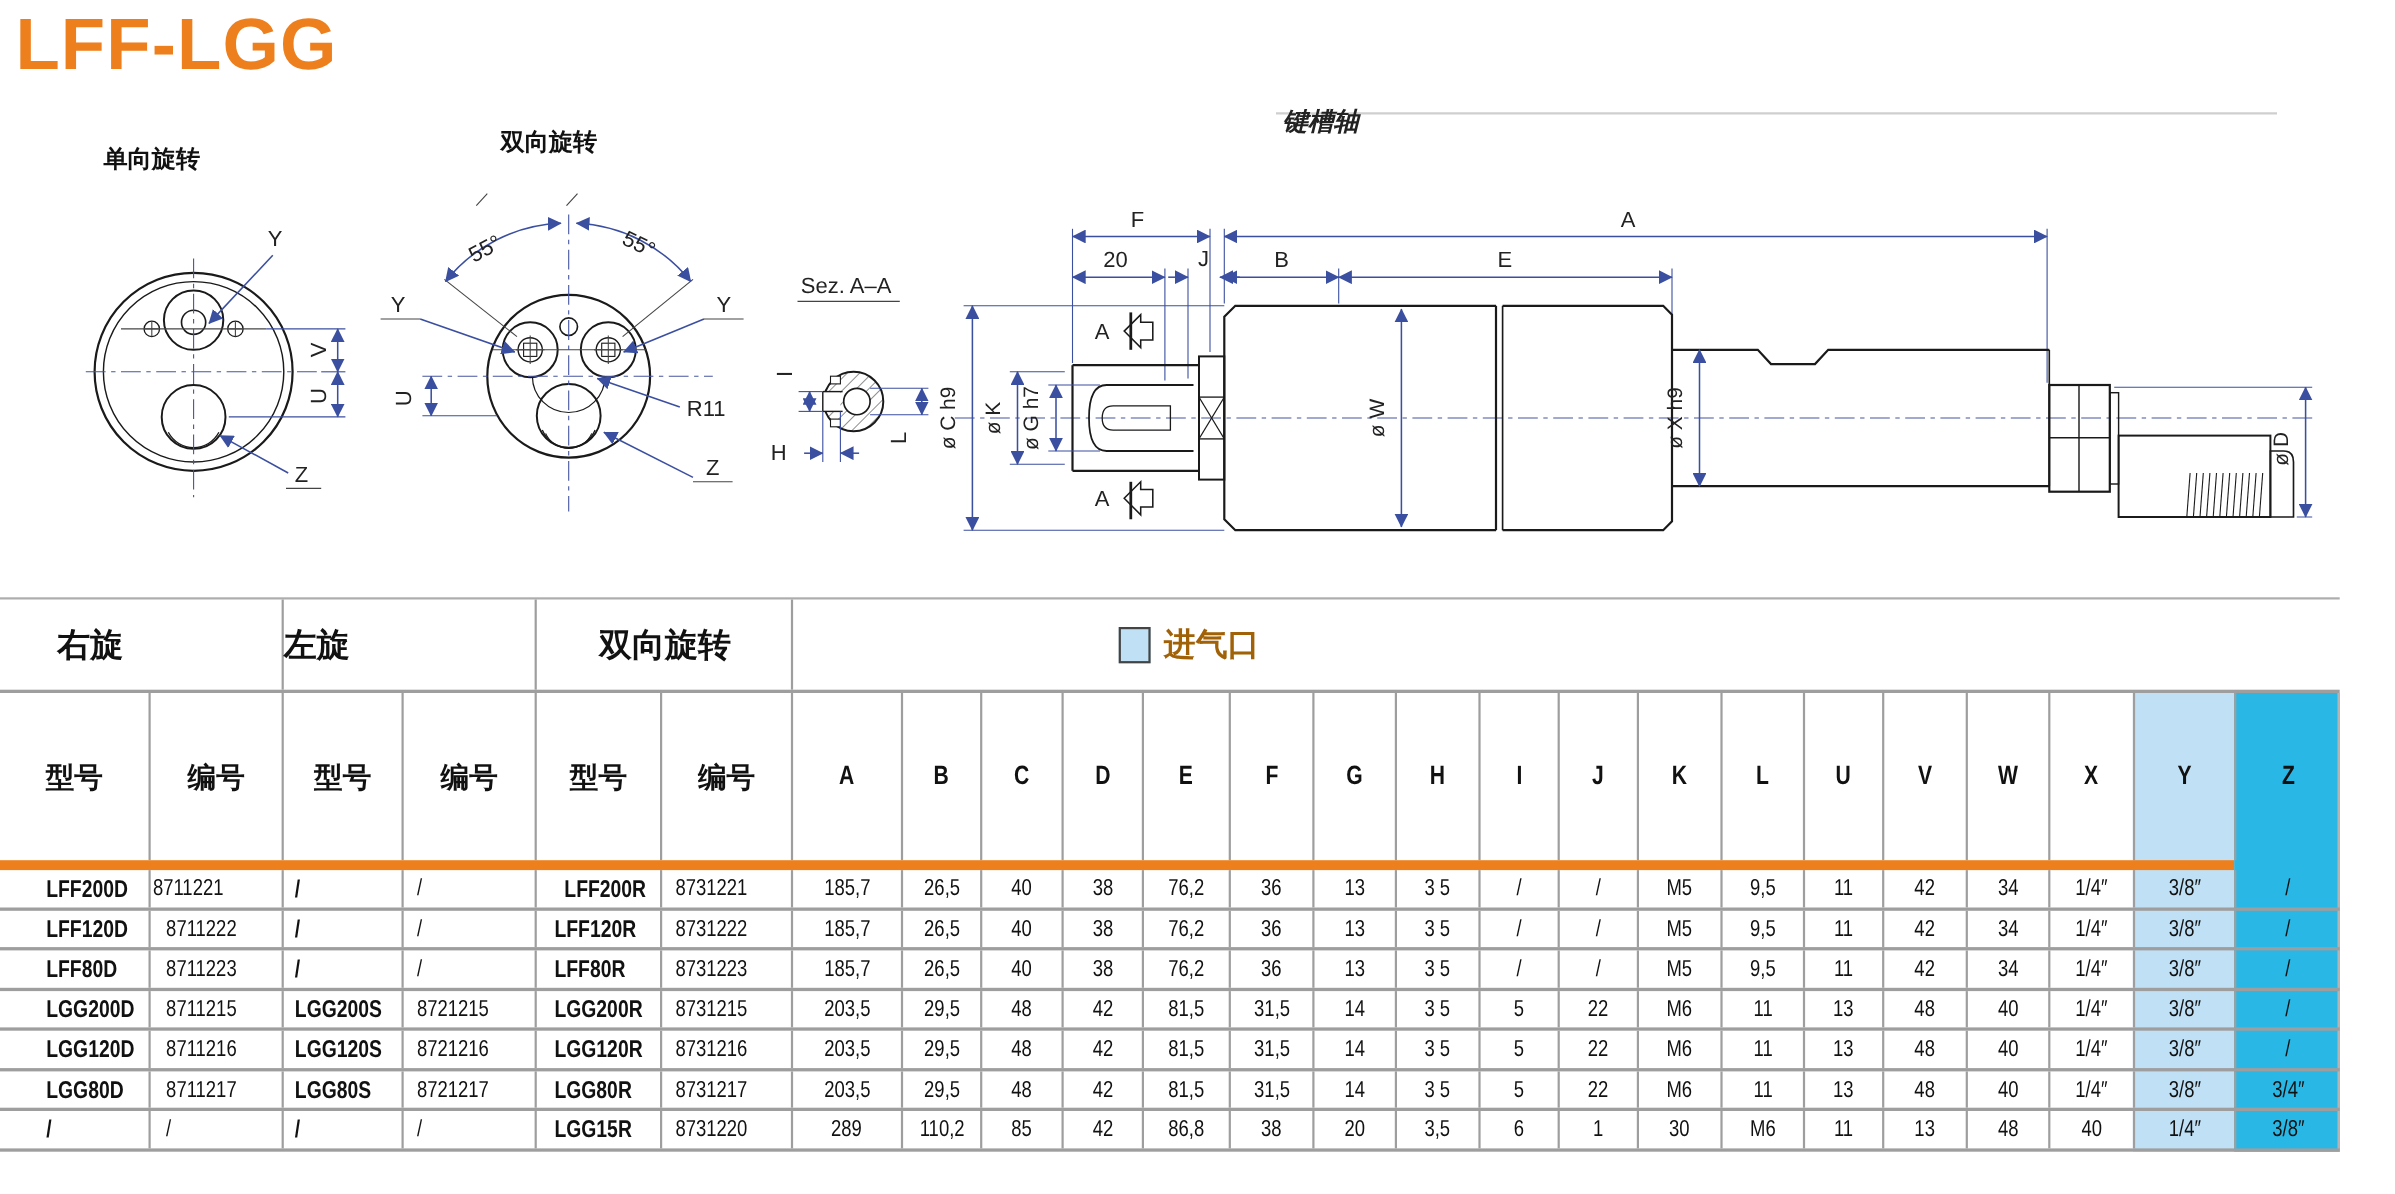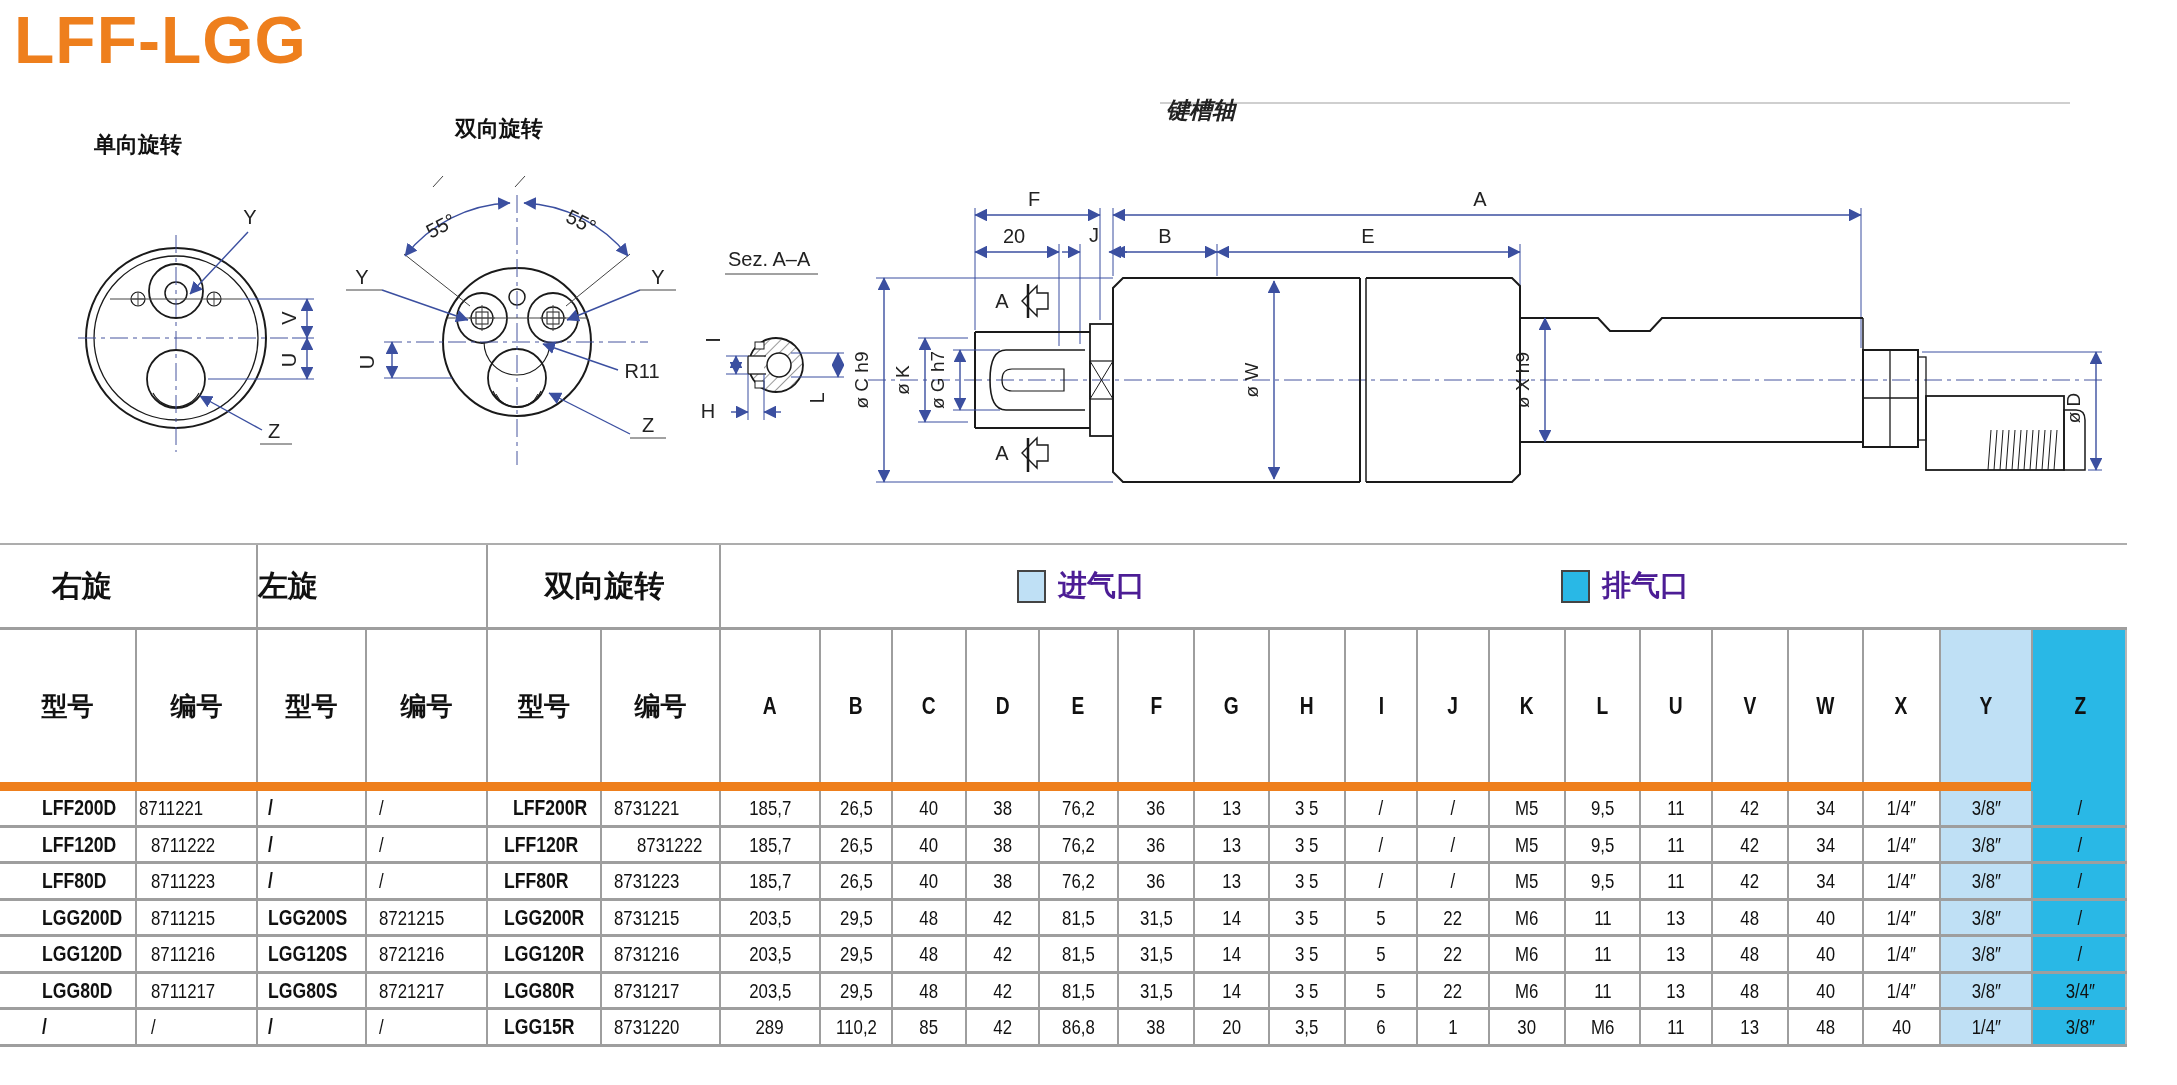--- a/index.html
+++ b/index.html
@@ -26,7 +26,7 @@
   .gc2{left:256px;width:230px;justify-content:flex-start;border-left:2px solid #9e9e9e;}
   .gc3{left:486px;width:233px;justify-content:center;border-left:2px solid #9e9e9e;}
   .gc4{left:719px;width:1408px;border-left:2px solid #9e9e9e;}
-  .legend-item{position:absolute;top:0;height:100%;display:flex;align-items:center;gap:12px;font-size:29px;font-weight:600;color:#4c1d95;}
+  .legend-item{position:absolute;top:0;height:100%;display:flex;align-items:center;gap:12px;font-size:29px;font-weight:600;color:#a16207;}
   .swatch{width:29px;height:33px;border:2px solid #444;box-sizing:border-box;}
   #header-row{position:absolute;left:0;top:630px;width:2127px;height:152px;}
   .hcell{position:absolute;top:0;height:100%;display:flex;align-items:center;justify-content:center;box-sizing:border-box;}

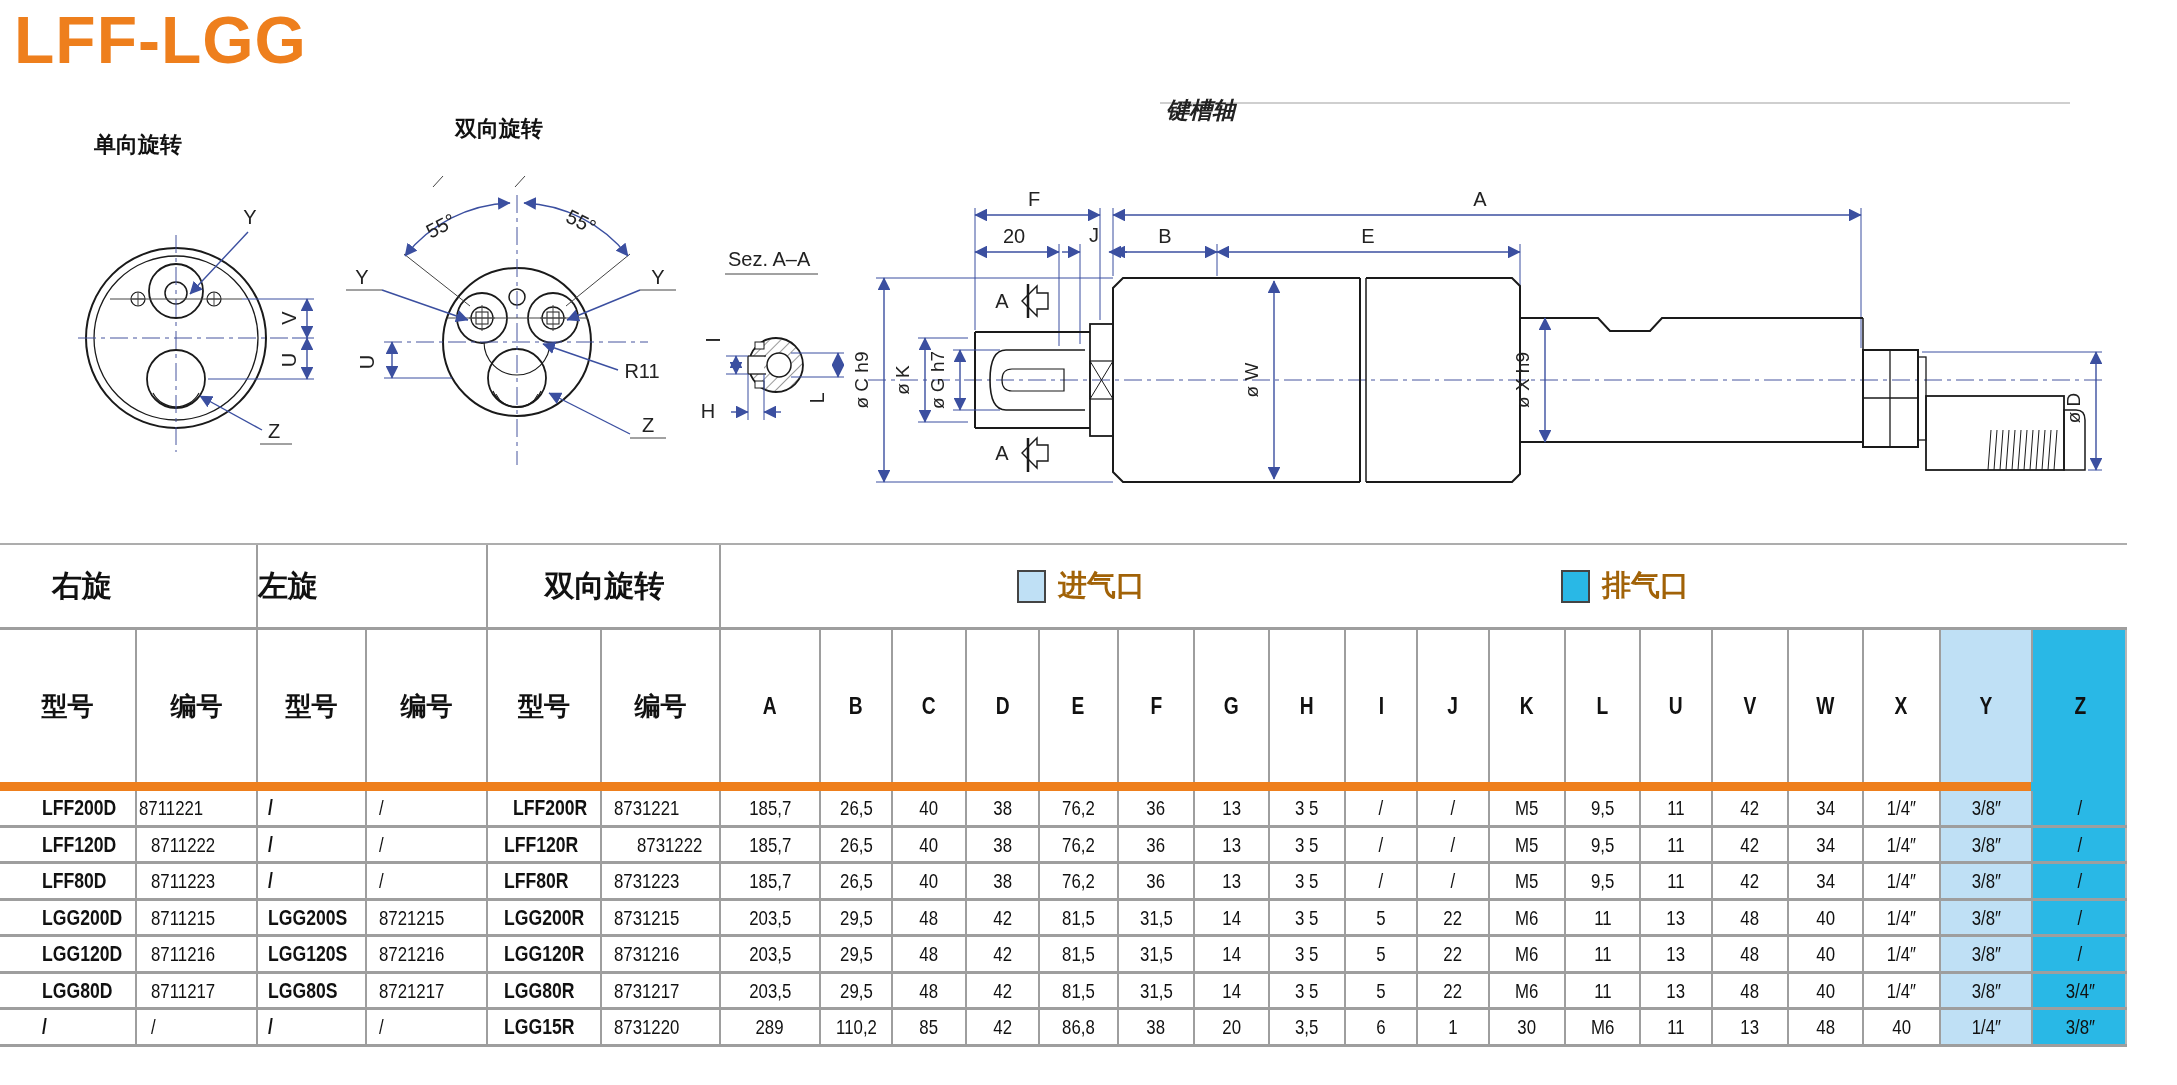--- a/index.html
+++ b/index.html
@@ -275,10 +275,6 @@
         <span class="swatch" style="background: rgb(191, 224, 245);"></span>
         <span>进气口</span>
       </div>
-      <div class="legend-item" style="left:840px;">
-        <span class="swatch" style="background: rgb(41, 184, 230);"></span>
-        <span>排气口</span>
-      </div>
     </div>
   </div>
 

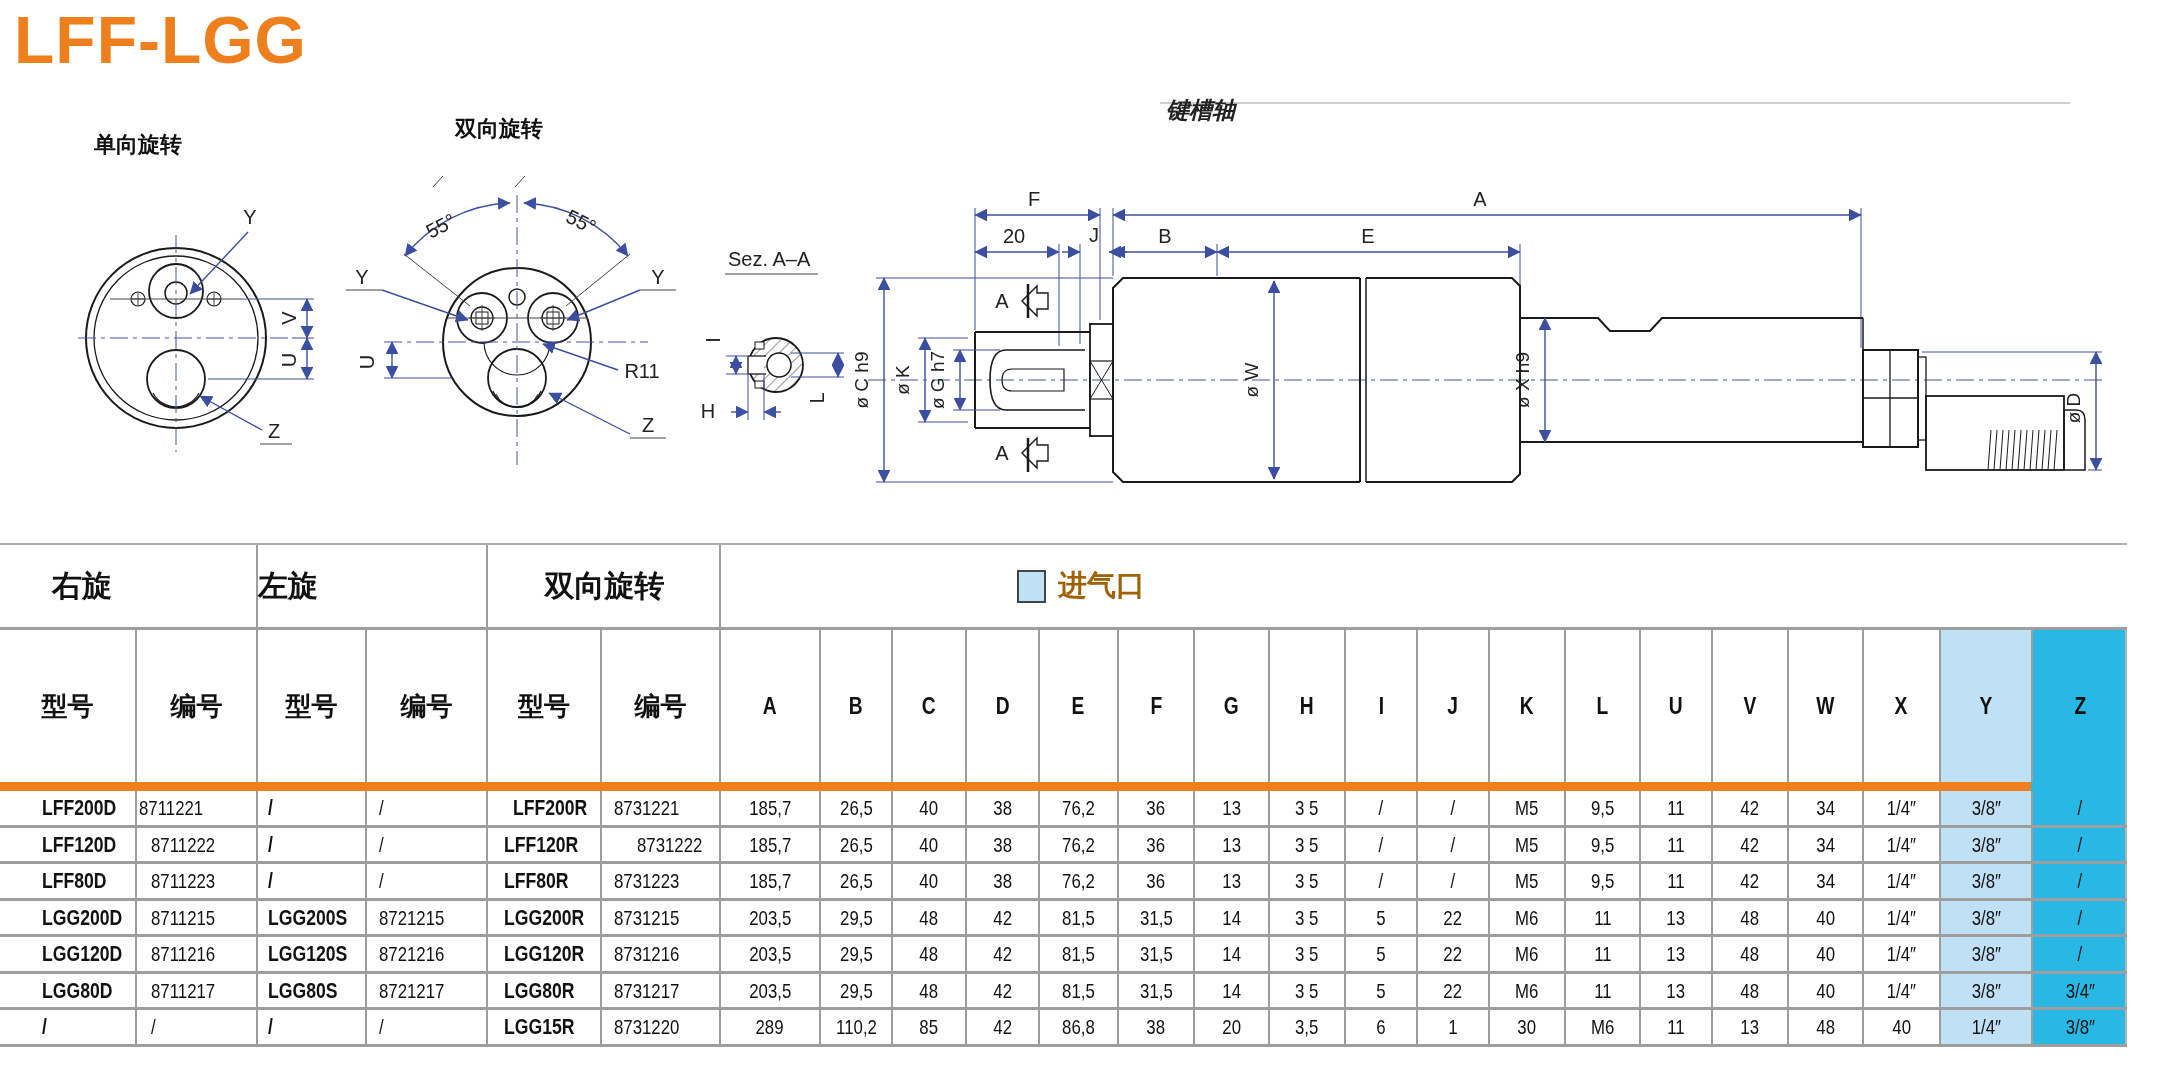--- a/index.html
+++ b/index.html
@@ -444,7 +444,7 @@
         <div class="tcell lcell bl" style="left: 486px; width: 114px; padding-left: 16px;">
           <span class="cv mdl">LFF120R</span>
         </div>
-        <div class="tcell lcell bl" style="left: 600px; width: 119px; padding-left: 12px; justify-content: flex-end;">
+        <div class="tcell lcell bl" style="left: 600px; width: 119px; padding-left: 12px;">
           <span class="cv">8731222</span>
         </div>
         <div class="tcell ccell bl" style="left: 719px; width: 100px;">

